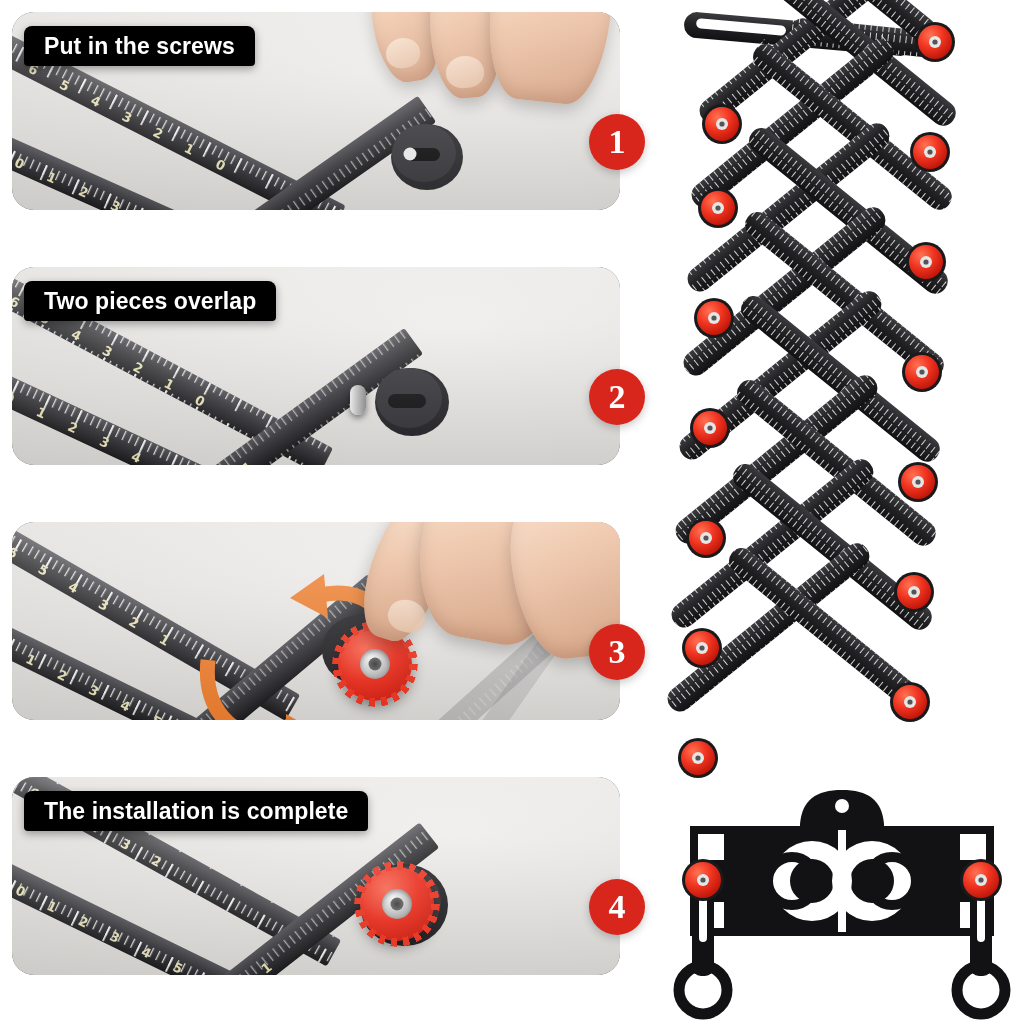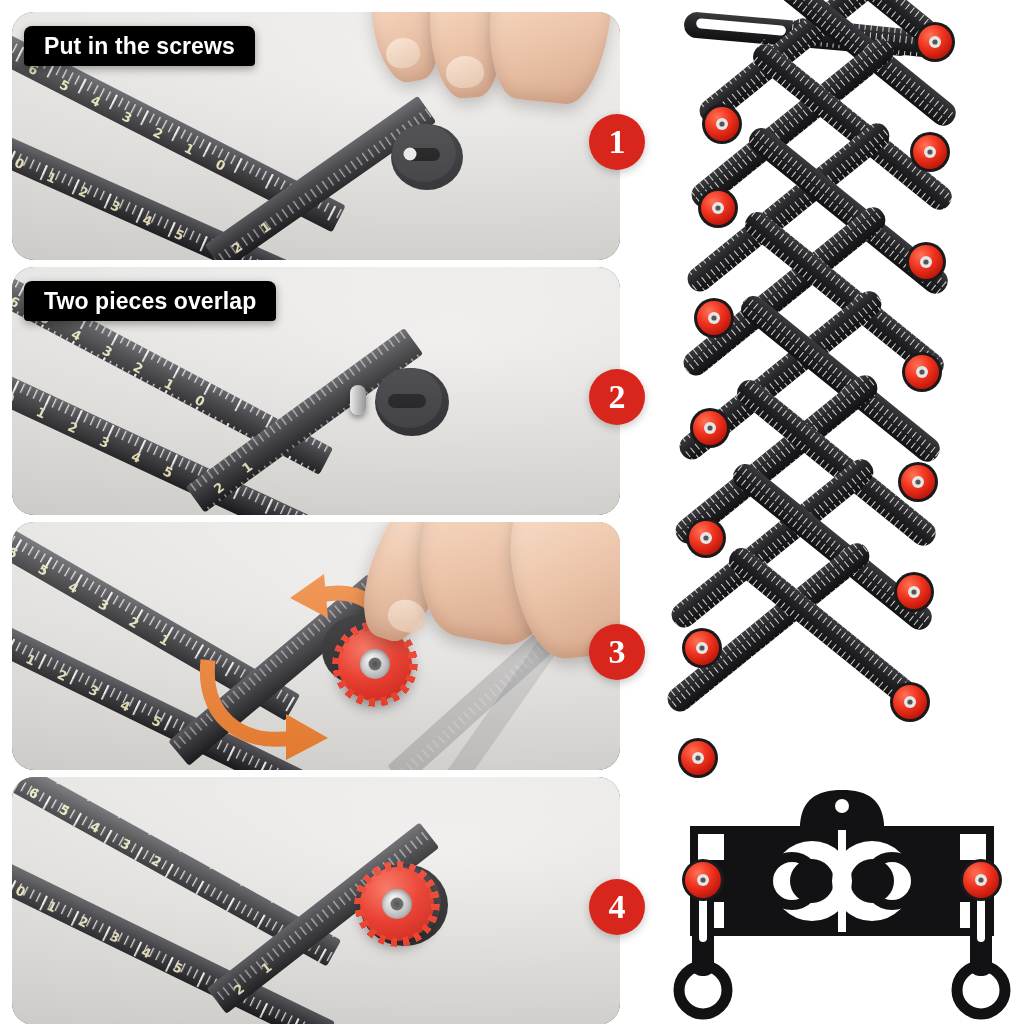--- a/index.html
+++ b/index.html
@@ -26,7 +26,7 @@
     position: absolute;
     left: 0;
     width: 608px;
-    height: 248px;
+    height: 198px;
     border-radius: 22px;
     overflow: hidden;
     background: #404040;

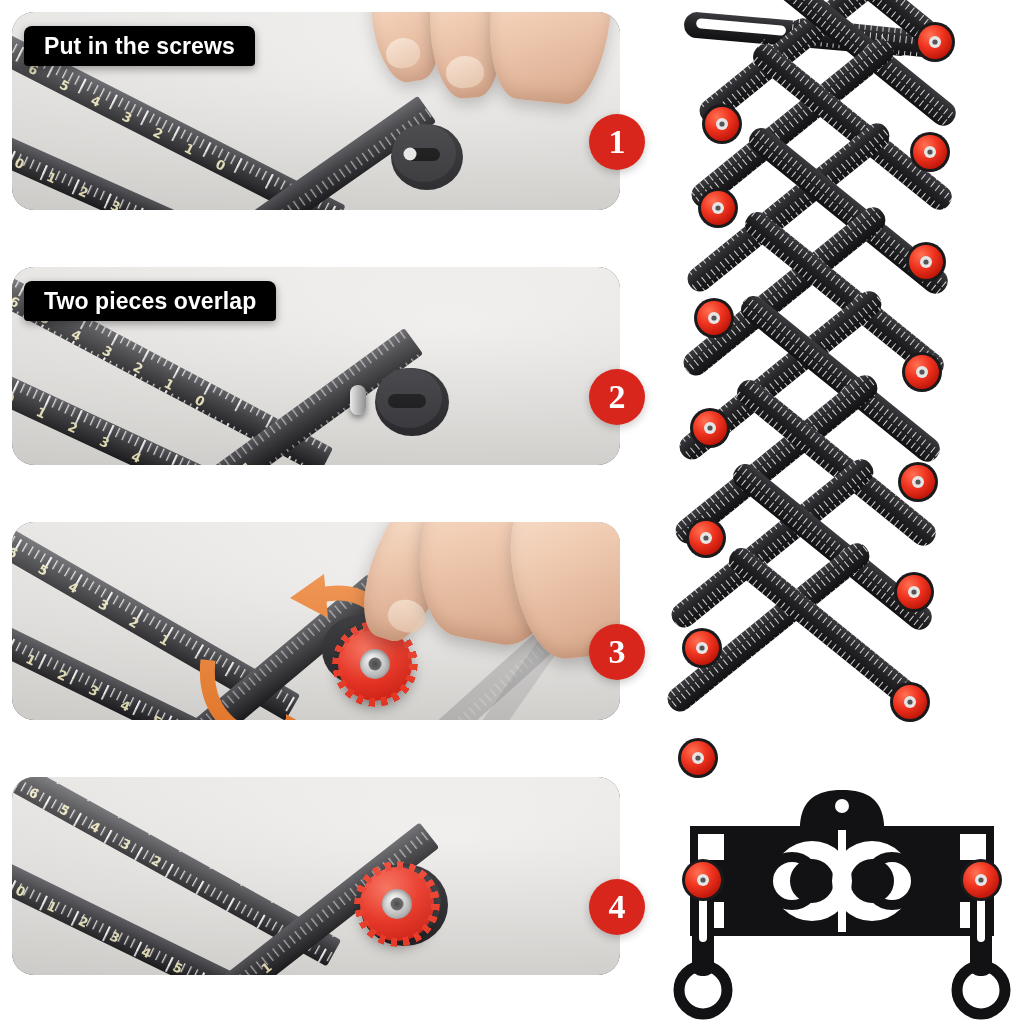--- a/index.html
+++ b/index.html
@@ -428,6 +428,9 @@
         </div>
       </div>
 
+      <div class="caption">
+        <span>The installation is complete</span>
+      </div>
     </div>
 
     <div class="badge b1">1</div>

